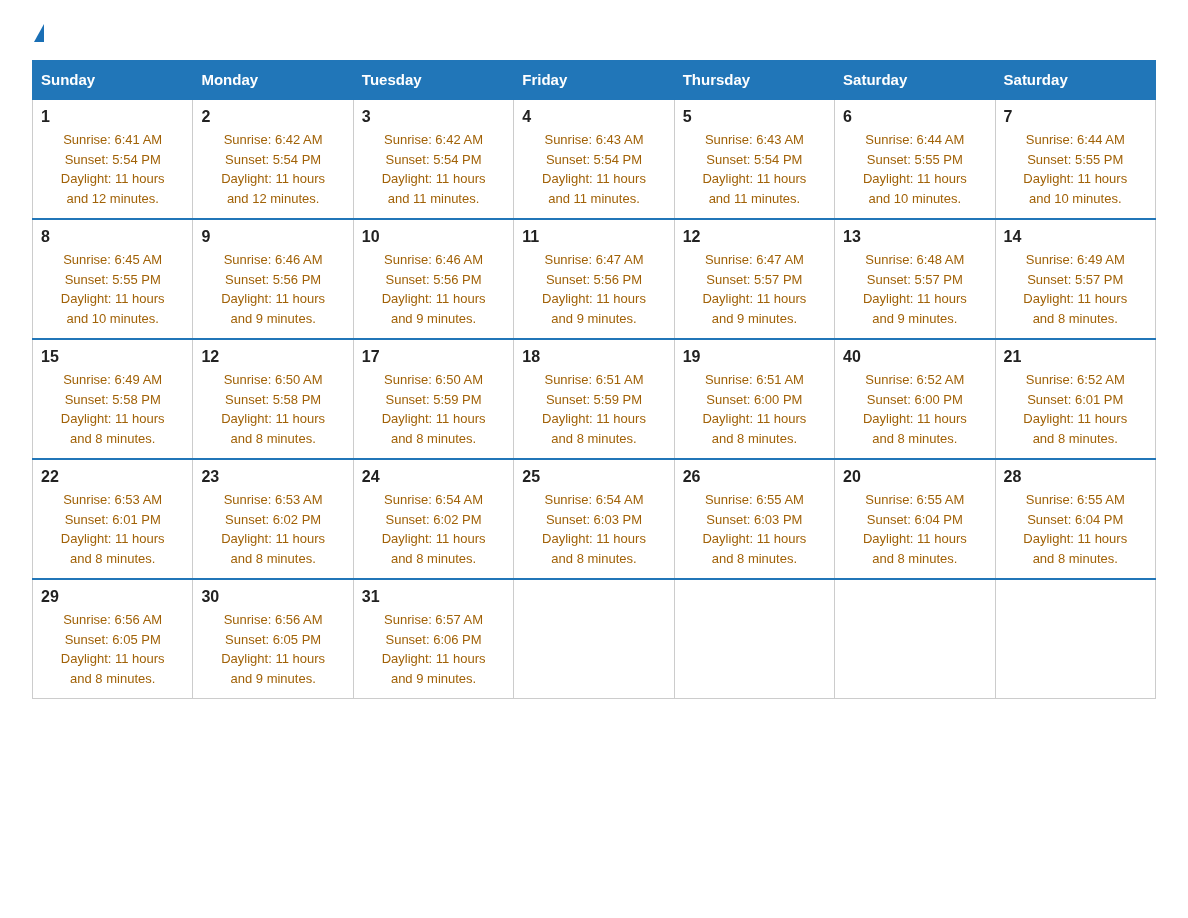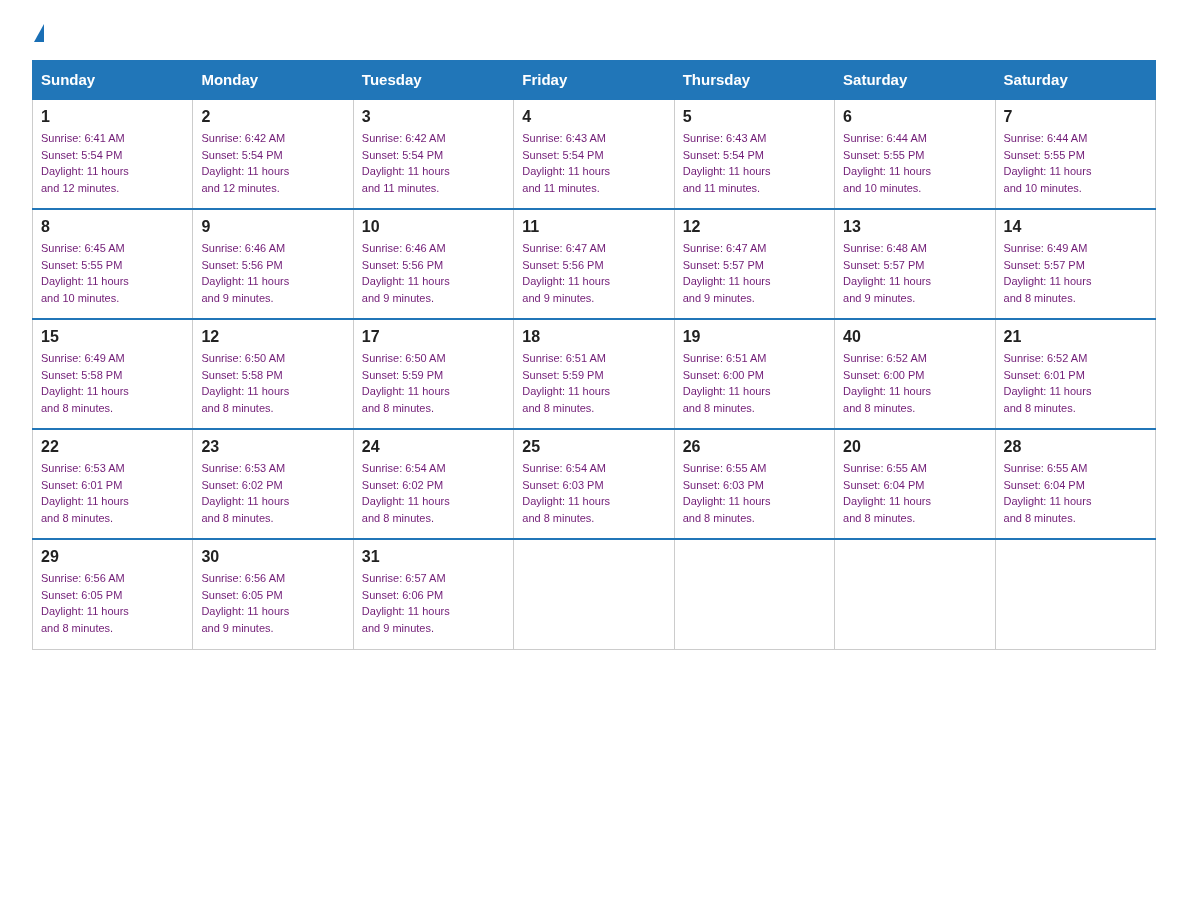--- a/index.html
+++ b/index.html
@@ -90,9 +90,10 @@
       margin-bottom: 4px;
     }
     .day-info {
-      font-size: 11px;
+      font-size: 13px;
       line-height: 1.5;
-      color: #701a75;
+      color: #a16207;
+      text-align: center;
     }
     .empty-cell {
       background: #fff;

